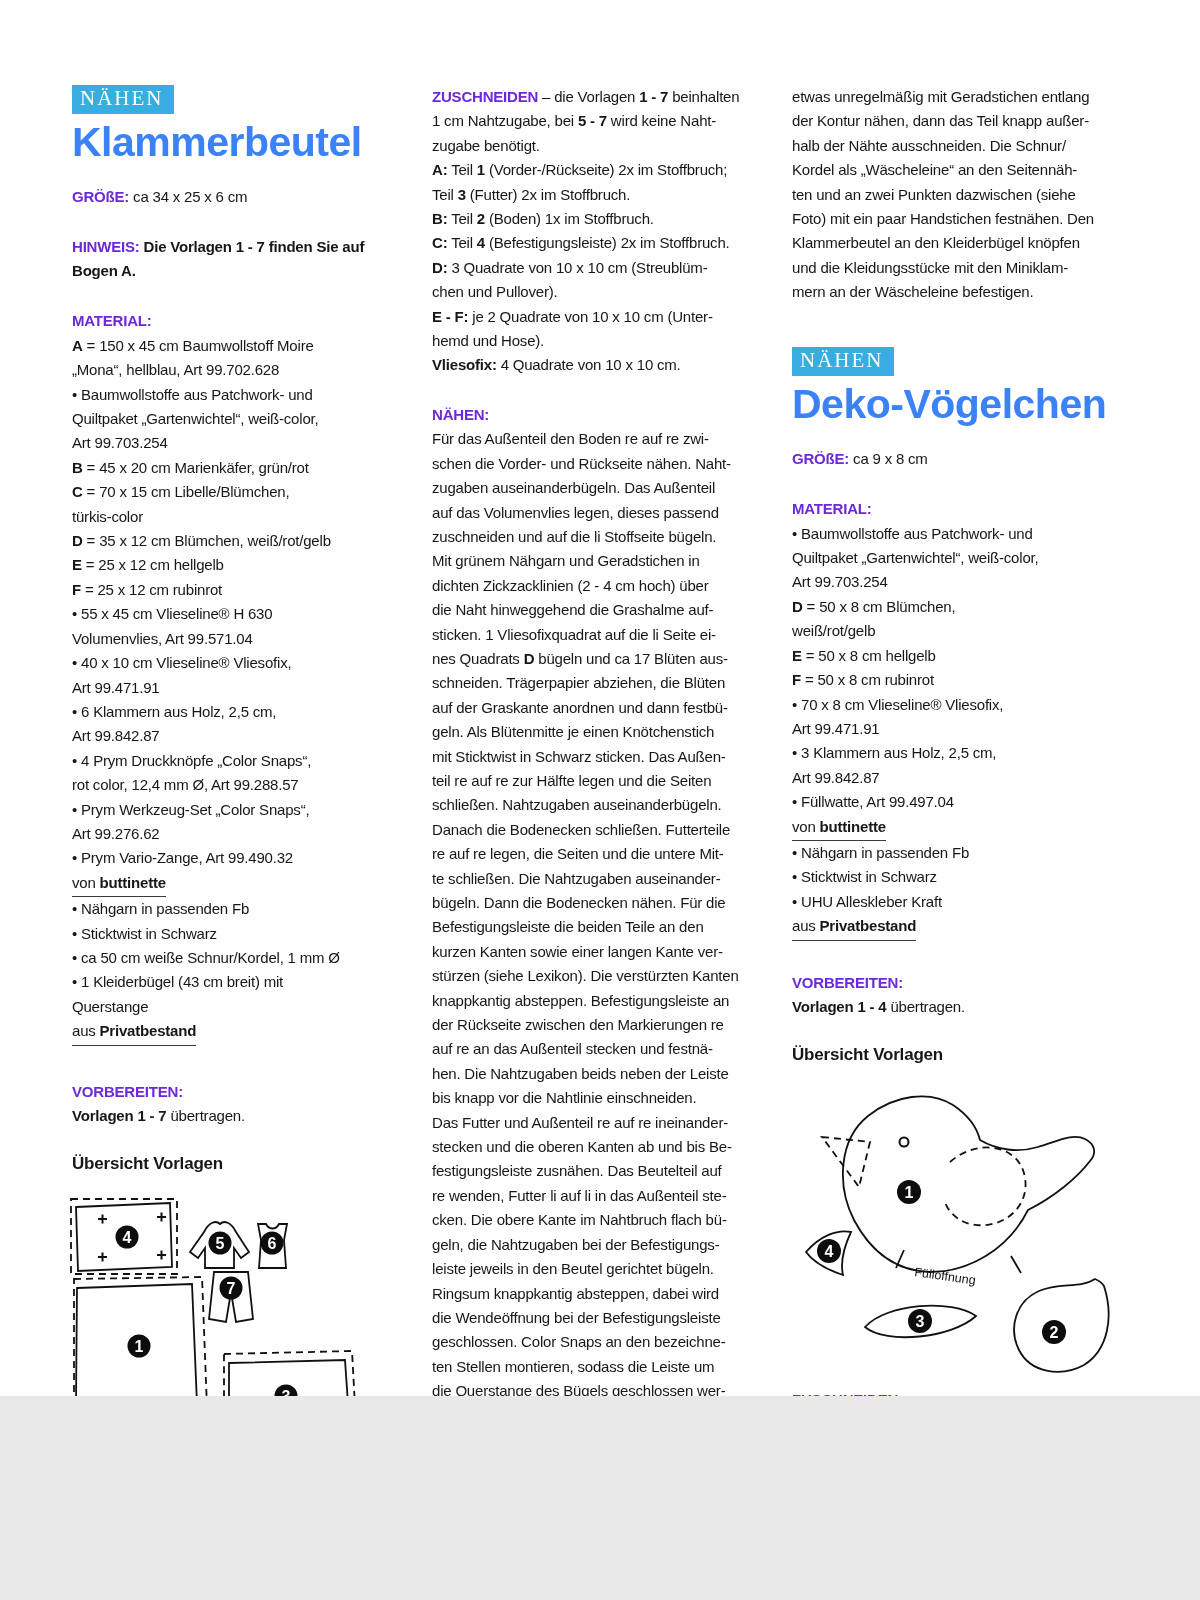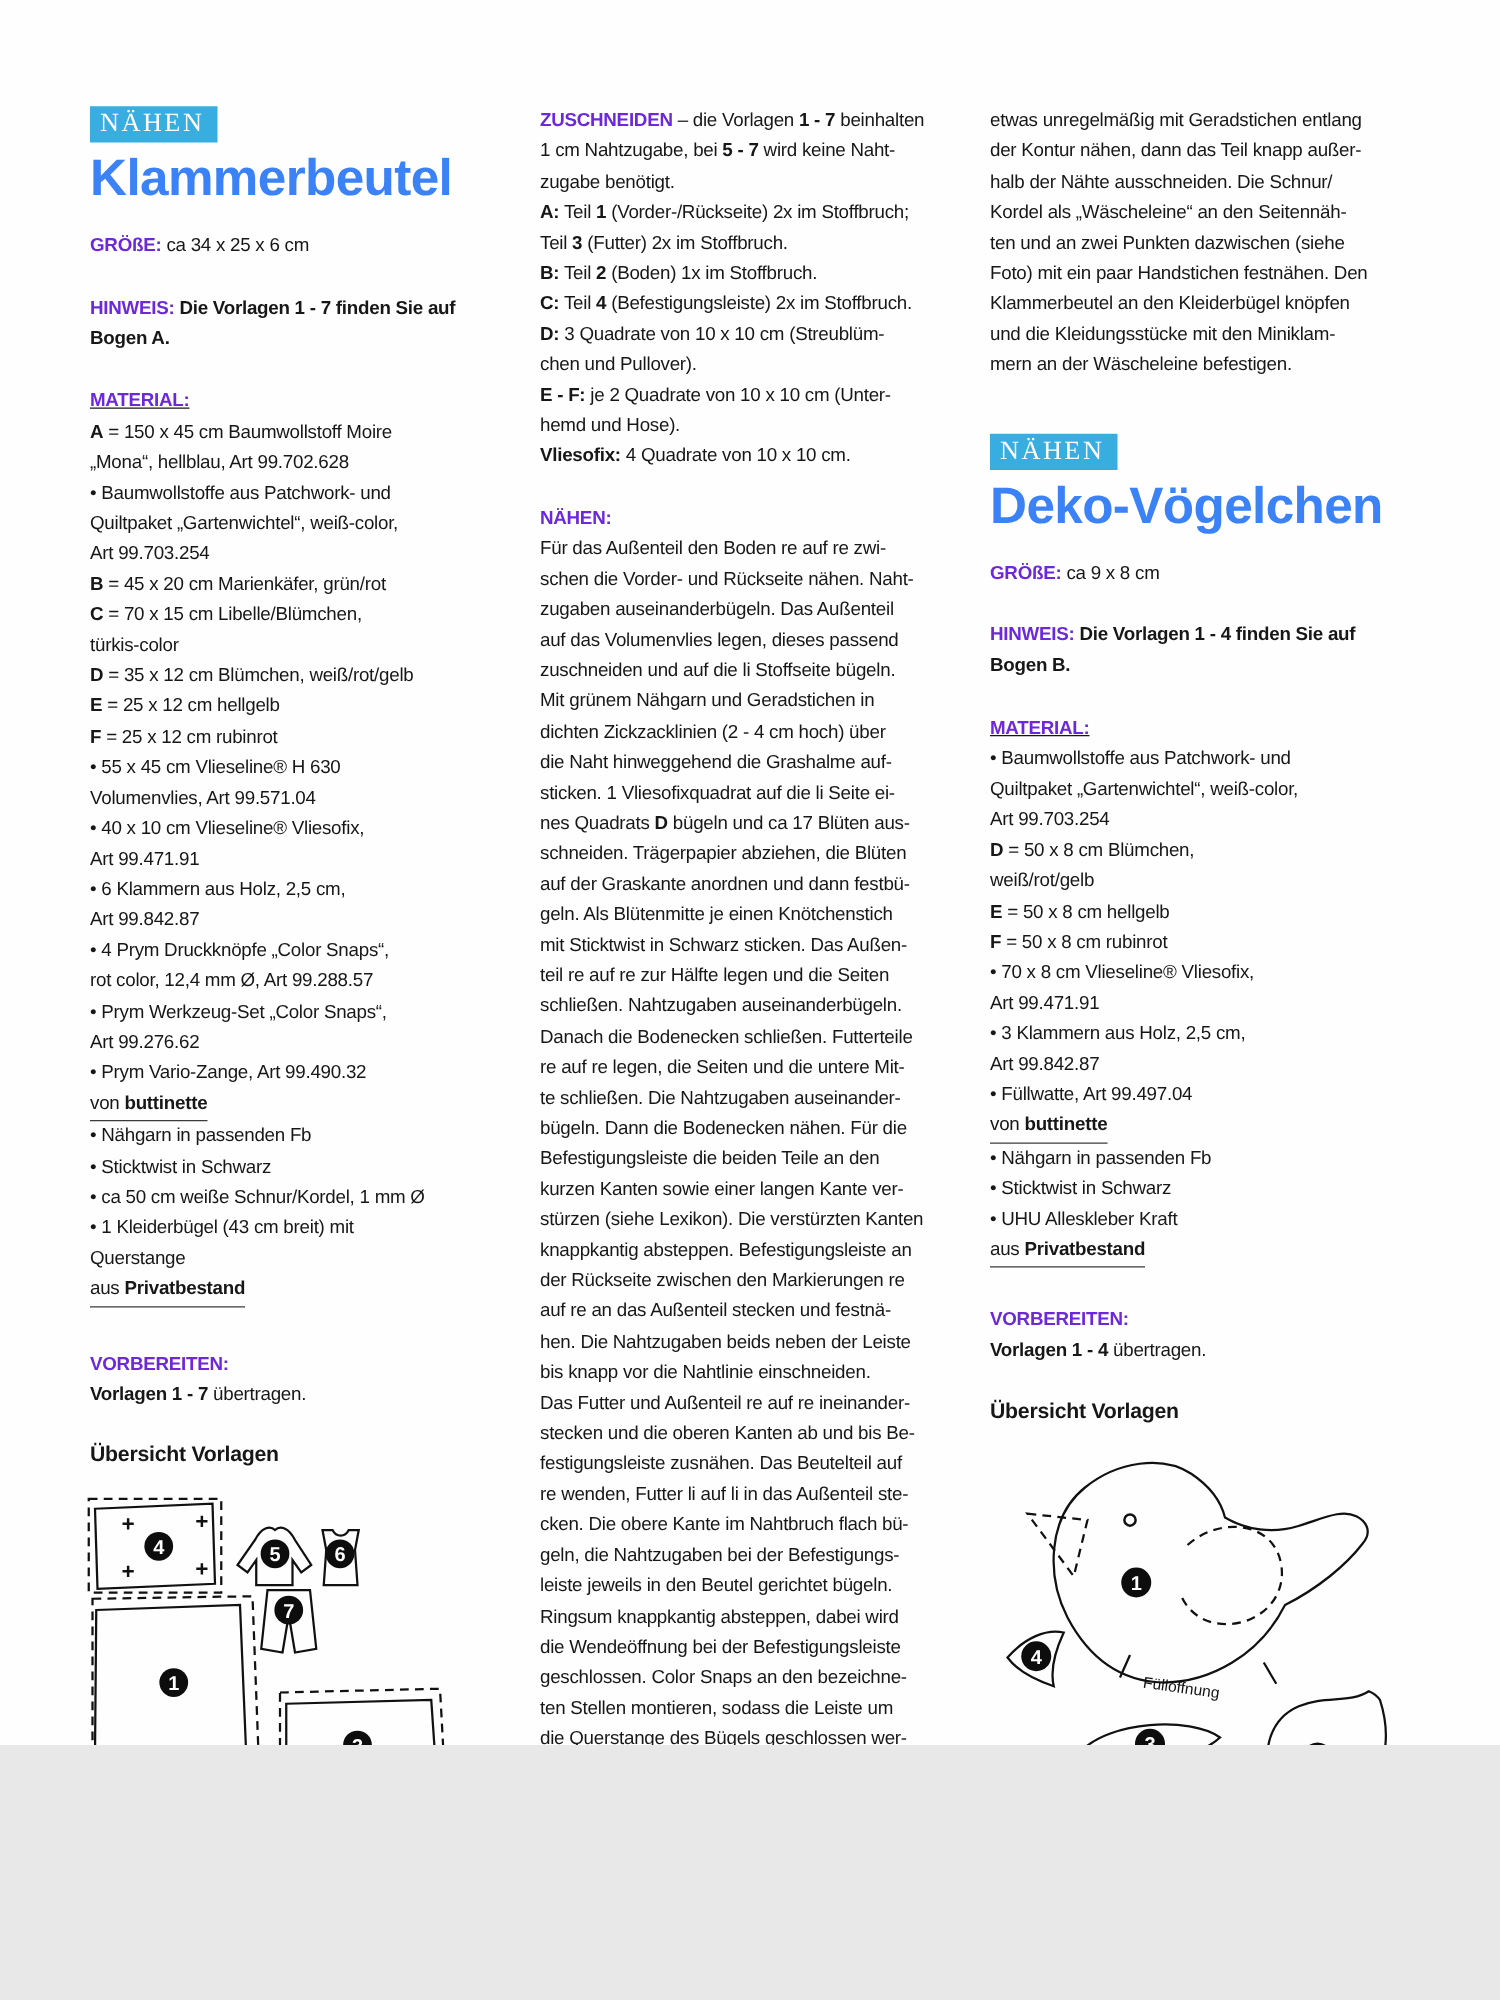--- a/index.html
+++ b/index.html
@@ -28,7 +28,7 @@
   .bold{font-weight:700;}
   .kv{margin-top:20px;}
   .hint{margin-top:25px;}
-  .seclabel{margin-top:26px;text-decoration:underline;}
+  .seclabel{margin-top:26px;}
   .supplier{display:inline-block;border-bottom:1.6px solid #3a3a3a;padding-bottom:1px;}
   .ovtitle{font-weight:700;font-size:17px;margin-top:26px;letter-spacing:-0.2px;}
   svg{display:block;}

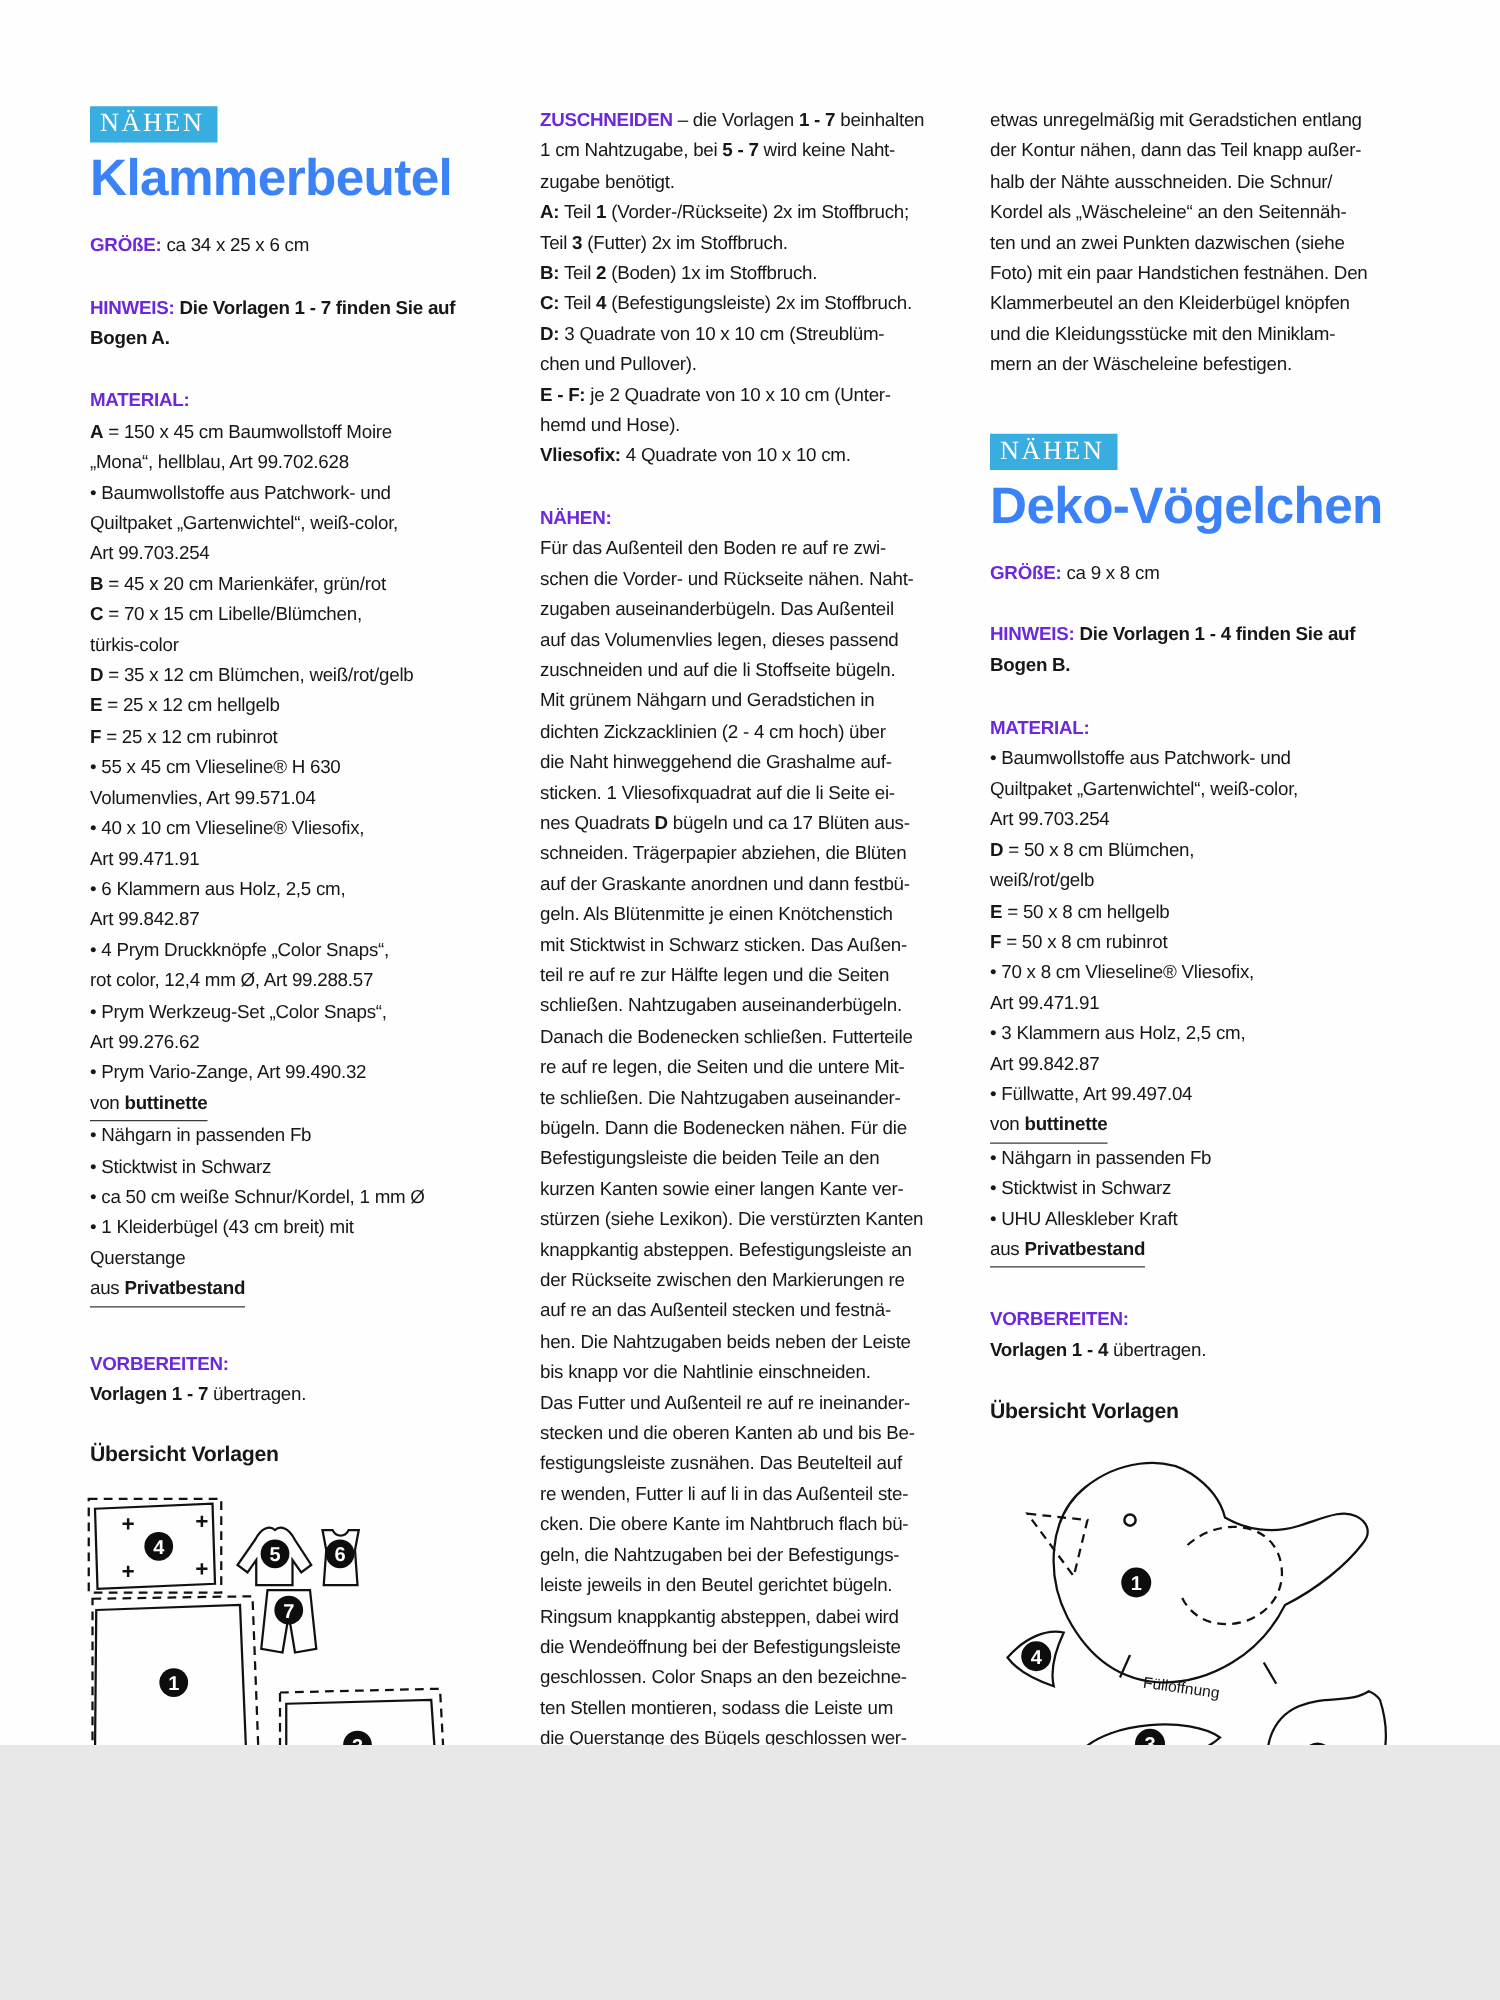--- a/index.html
+++ b/index.html
@@ -233,8 +233,6 @@
 
     <p class="body kv"><span class="cyan">GRÖßE:</span> <span>ca 9 x 8 cm</span></p>
 
-    <p class="body hint"><span class="cyan">HINWEIS:</span> <span class="bold">Die Vorlagen 1 - 4 finden Sie auf
-Bogen B.</span></p>
 
     <p class="body seclabel"><span class="cyan">MATERIAL:</span></p>
     <p class="body">• Baumwollstoffe aus Patchwork- und

